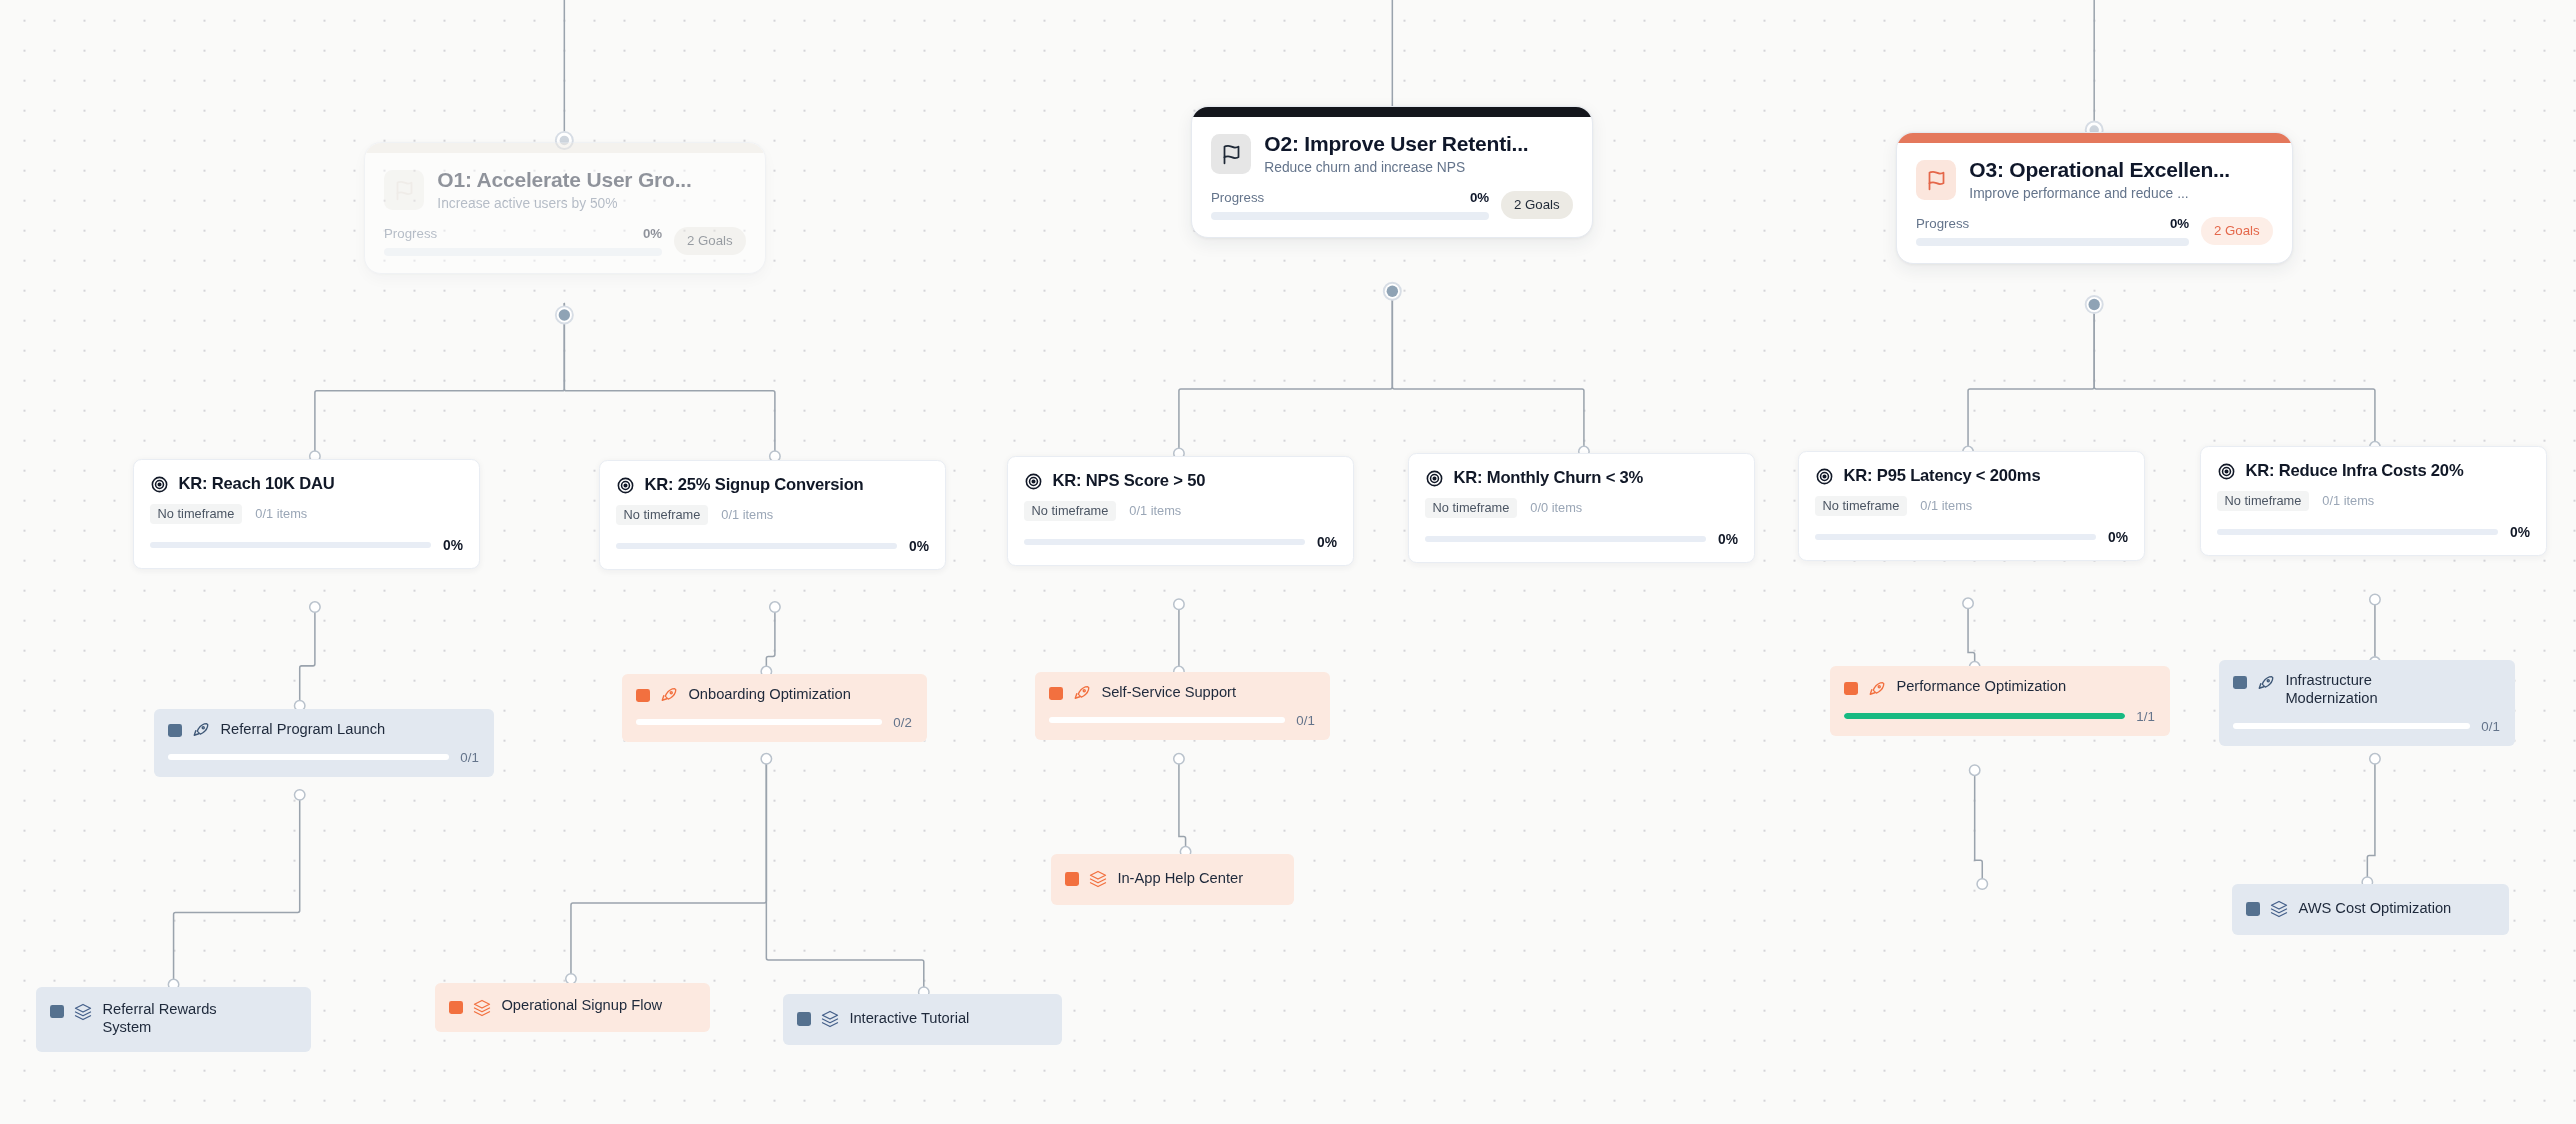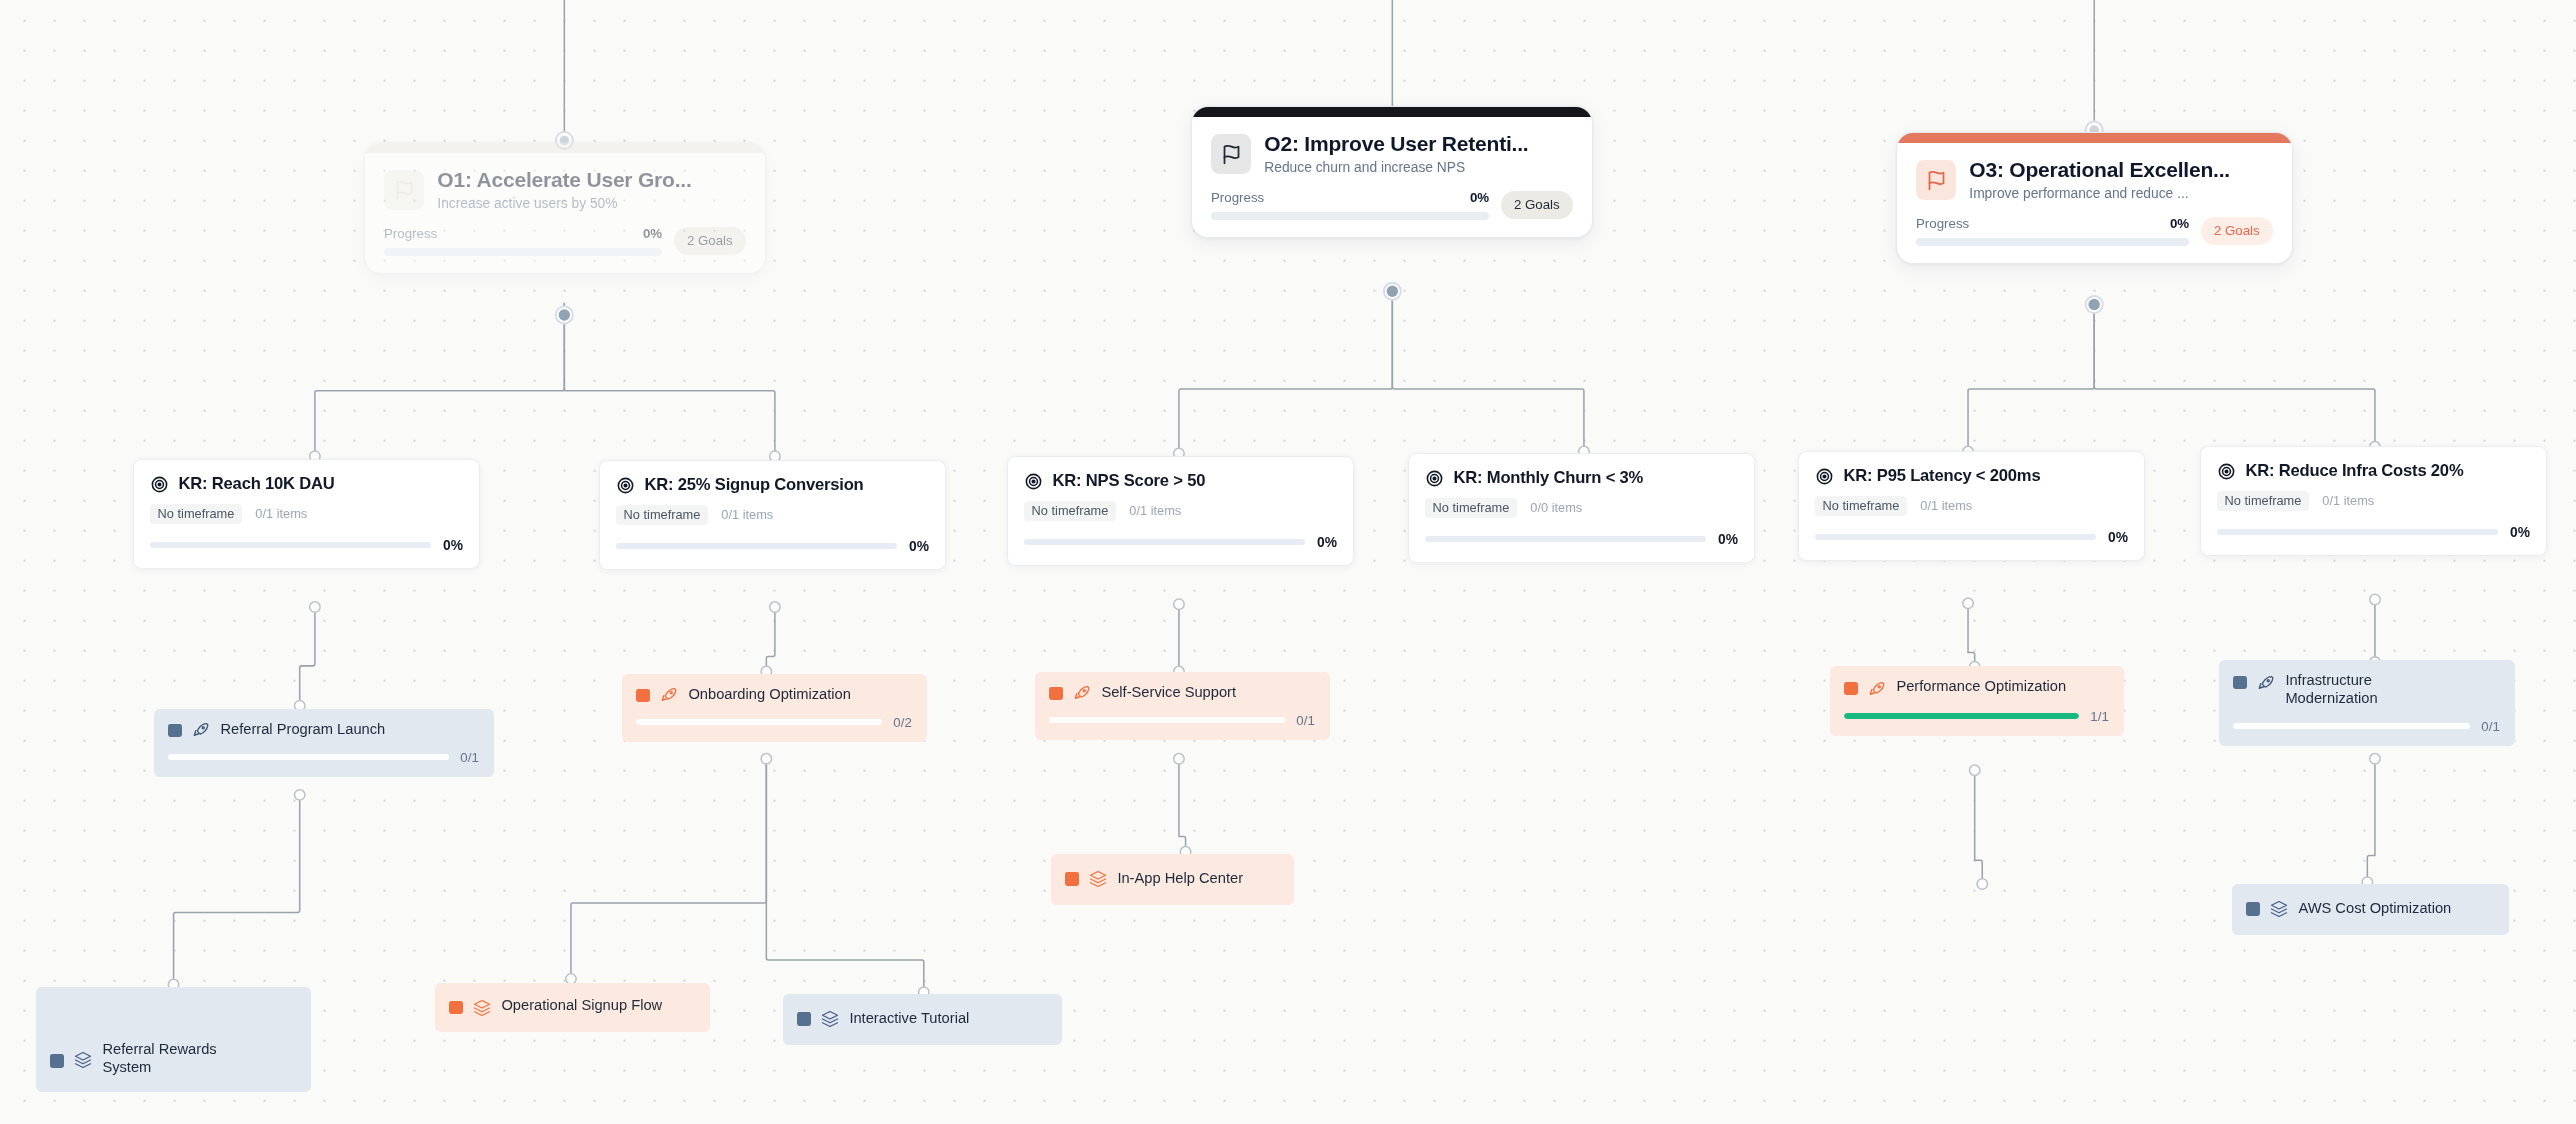--- a/index.html
+++ b/index.html
@@ -466,7 +466,7 @@
     </div>
   </div>
 
-  <div class="node ini coral" style="left:1830px; top:666px; width:294px;">
+  <div class="node ini coral" style="left:1830px; top:666px; width:340px;">
     <div class="row" style="align-items:flex-start;">
       <span class="sq coral" style="margin-top:3.8px;"></span>
       <span class="glyph" style="margin-top:1.9px;">

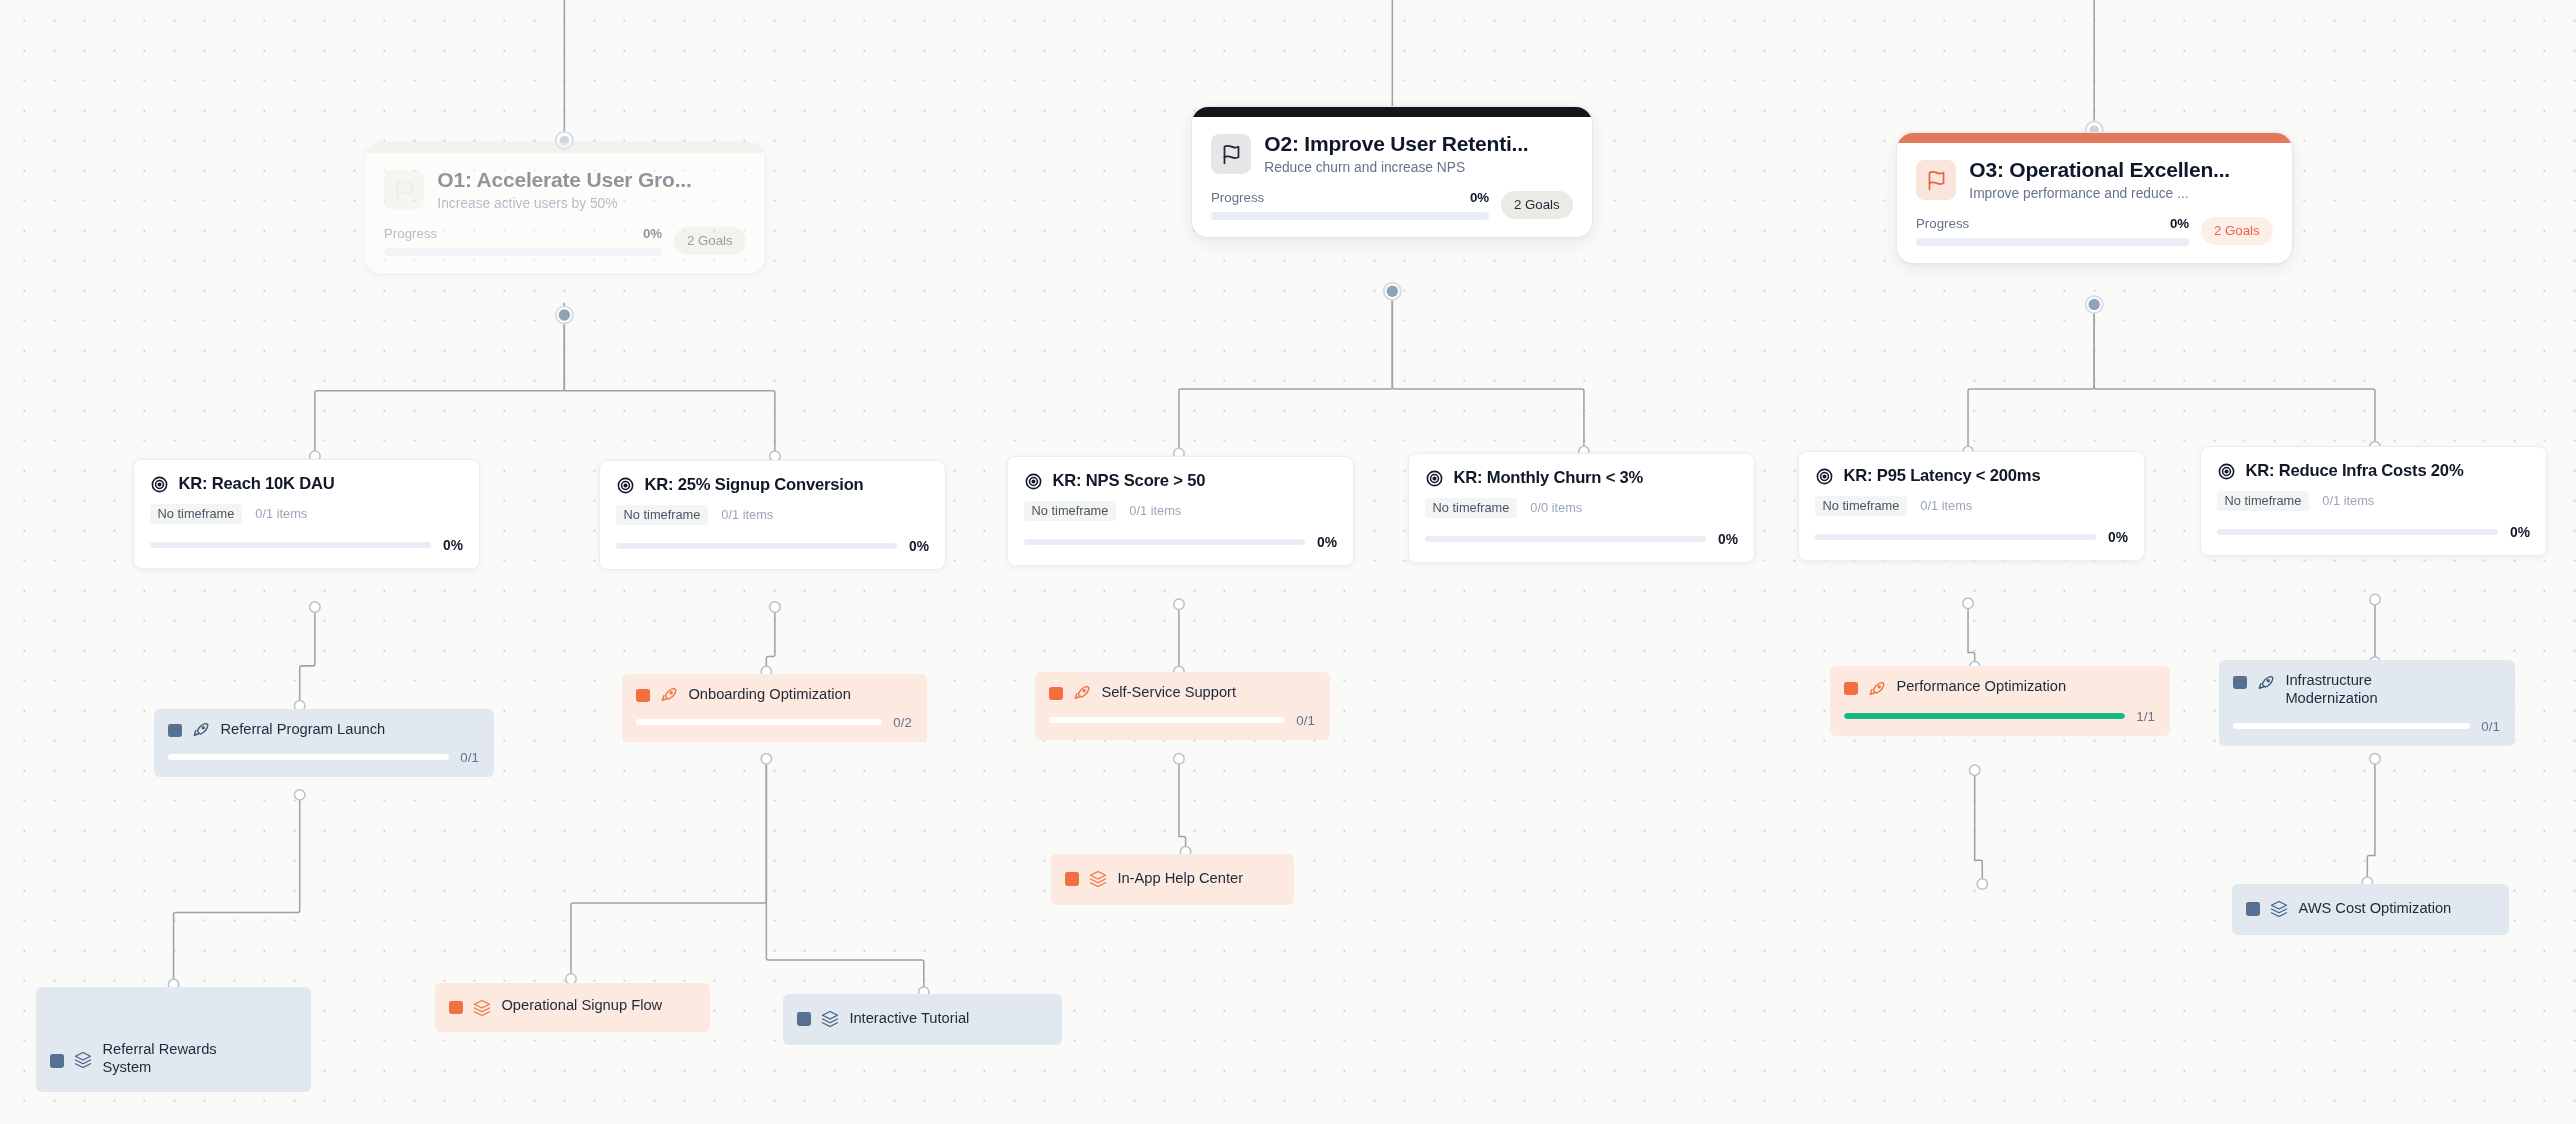--- a/index.html
+++ b/index.html
@@ -507,7 +507,7 @@
   </div>
 
   <div class="node ini blue" style="left:36px; top:987px; width:275px; padding-top:13.3px; padding-bottom:14.2px;">
-    <div class="row" style="align-items:center;margin-top:40px;">
+    <div class="row" style="align-items:flex-start;">
       <span class="sq blue" style="margin-top:3.8px;"></span>
       <span class="glyph" style="margin-top:1.9px;">
         <svg width="18" height="18" viewBox="0 0 24 24" fill="none" stroke="#45608a" stroke-width="1.7" stroke-linecap="round" stroke-linejoin="round">

